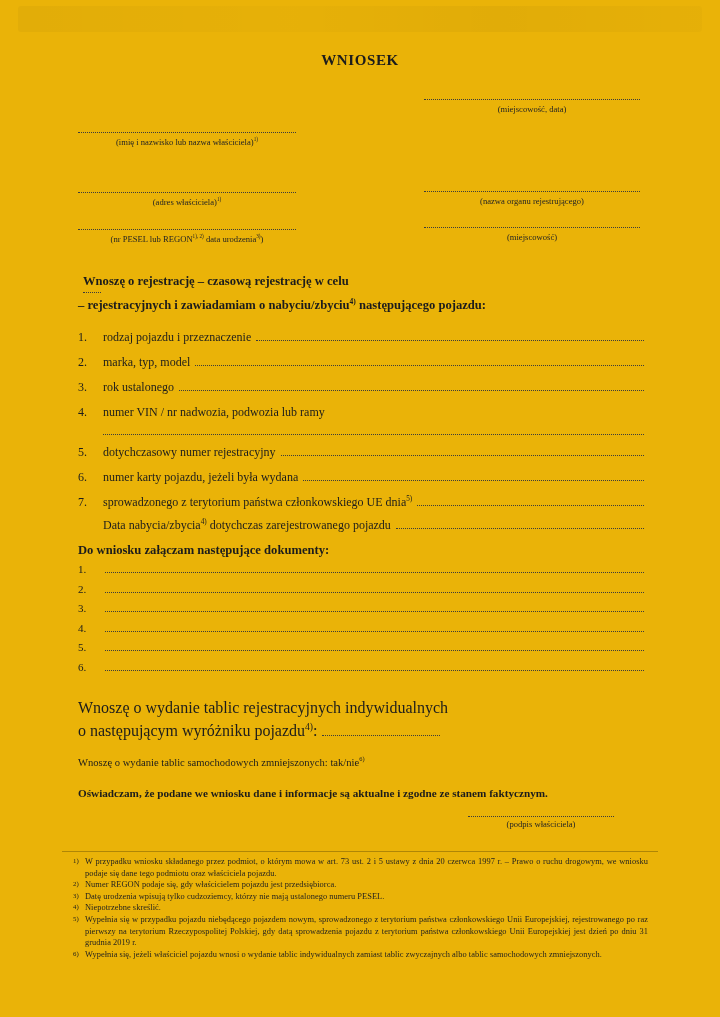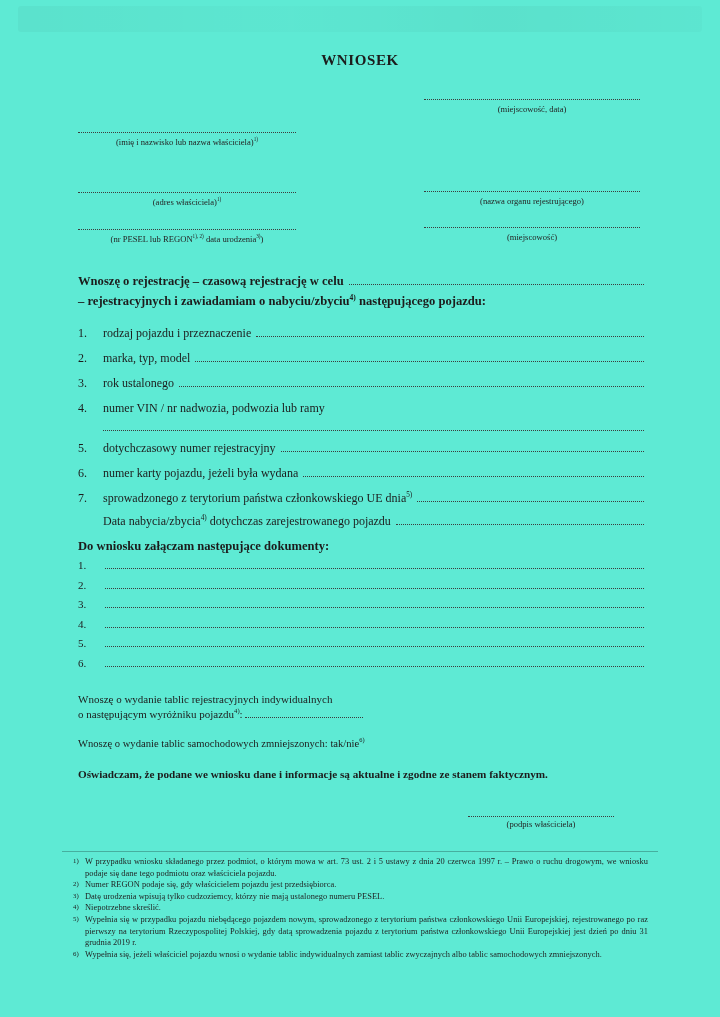--- a/index.html
+++ b/index.html
@@ -6,7 +6,7 @@
   body { background:#e8e8e8; font-family:"Liberation Serif", serif; }
   .page {
     position:relative; width:720px; height:1017px; margin:0 auto;
-    background:#5eead4; color:#1c1c1c; overflow:hidden;
+    background:#eab308; color:#1c1c1c; overflow:hidden;
   }
   .scan-artifact {
     position:absolute; top:6px; left:18px; width:684px; height:26px;

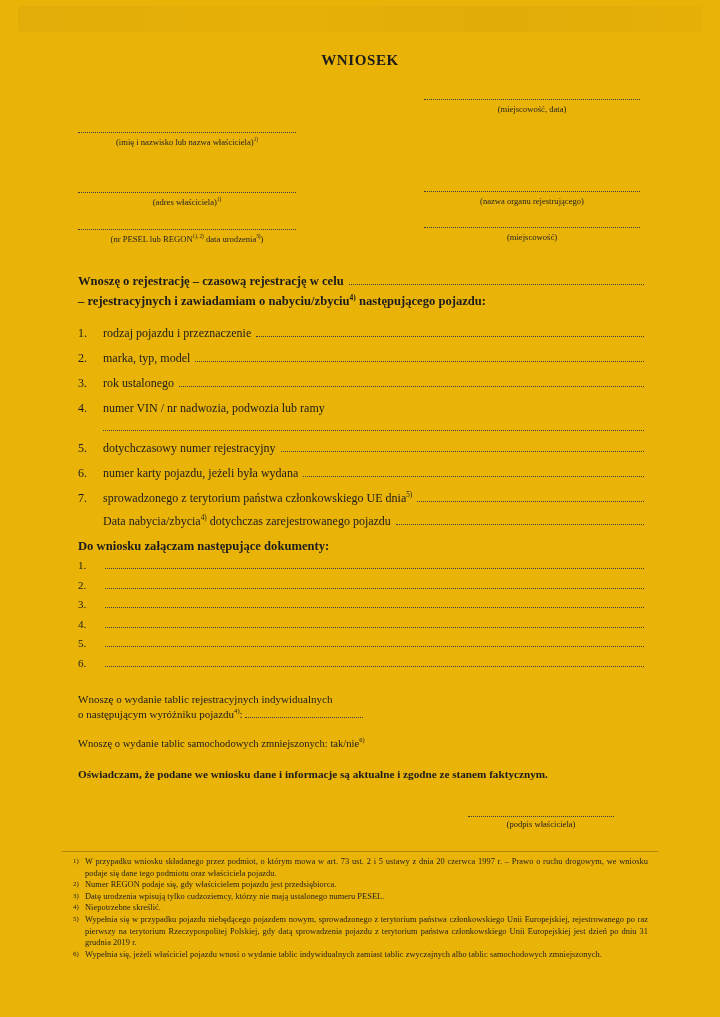--- a/index.html
+++ b/index.html
@@ -24,7 +24,7 @@
 
   .main { top:272px; left:78px; width:566px; }
   .req-head { font-weight:bold; font-size:12.6px; line-height:1.55; }
-  .flexline { display:flex; align-items:baseline; }
+  .flexline { display:flex; align-items:baseline;flex-direction:column; }
   .leader { flex:1 1 auto; border-bottom:1.6px dotted #3c3c3c; margin:0 0 3px 5px; min-width:18px; }
 
   .vlist { margin-top:15px; font-size:12px; }

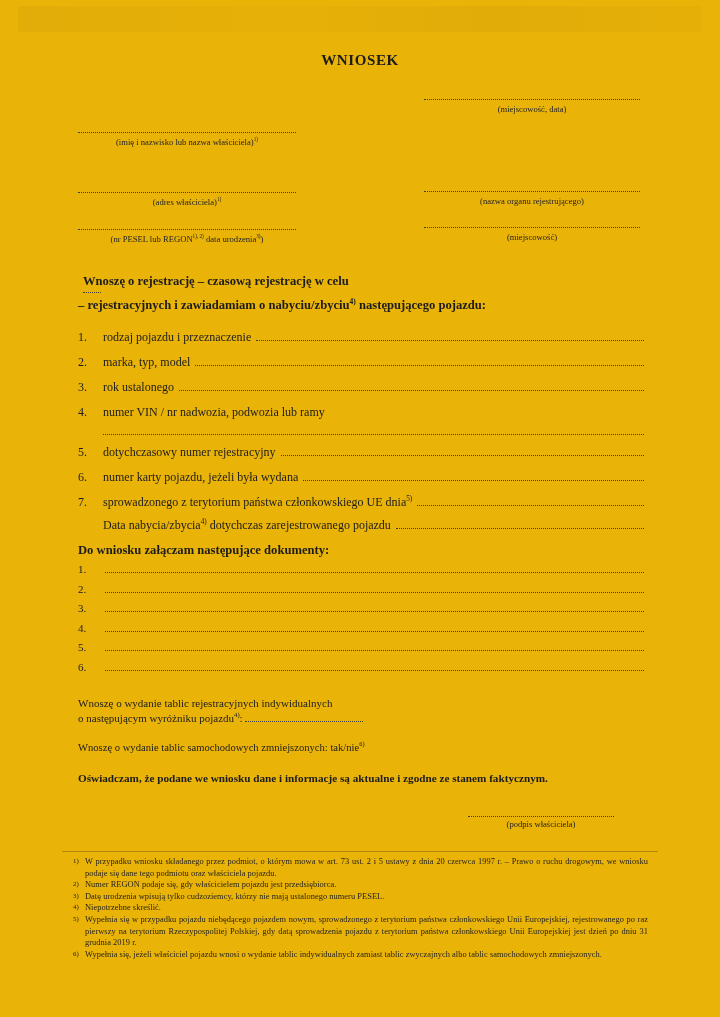--- a/index.html
+++ b/index.html
@@ -39,7 +39,7 @@
   .drow { display:flex; align-items:baseline; margin-bottom:6.5px; }
   .dnum { width:22px; flex:0 0 22px; }
 
-  .plates { margin-top:22px; font-size:11px; line-height:1.45; }
+  .plates { margin-top:22px; font-size:16px; line-height:1.45; }
   .short-leader { display:inline-block; width:118px; border-bottom:1.6px dotted #3c3c3c; height:10px; }
   .reduced { margin-top:15px; font-size:10.6px; }
   .decl { margin-top:19px; font-weight:bold; font-size:11.2px; }

